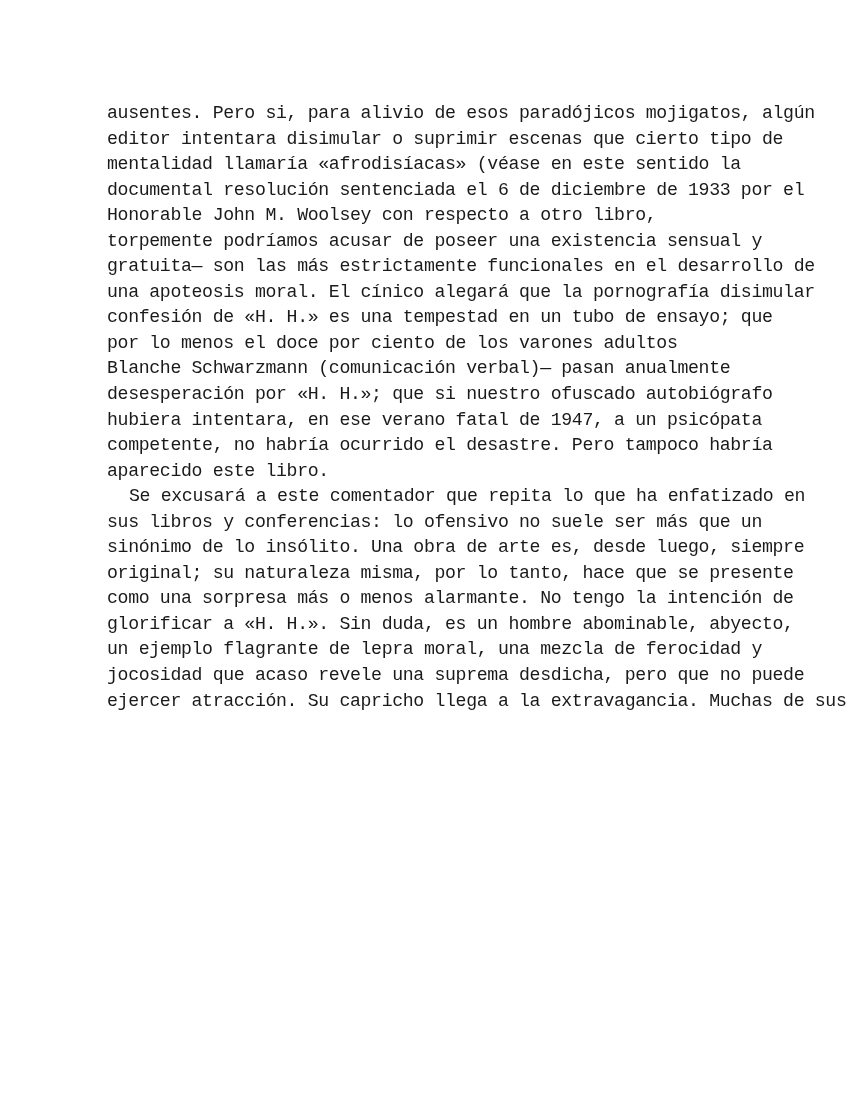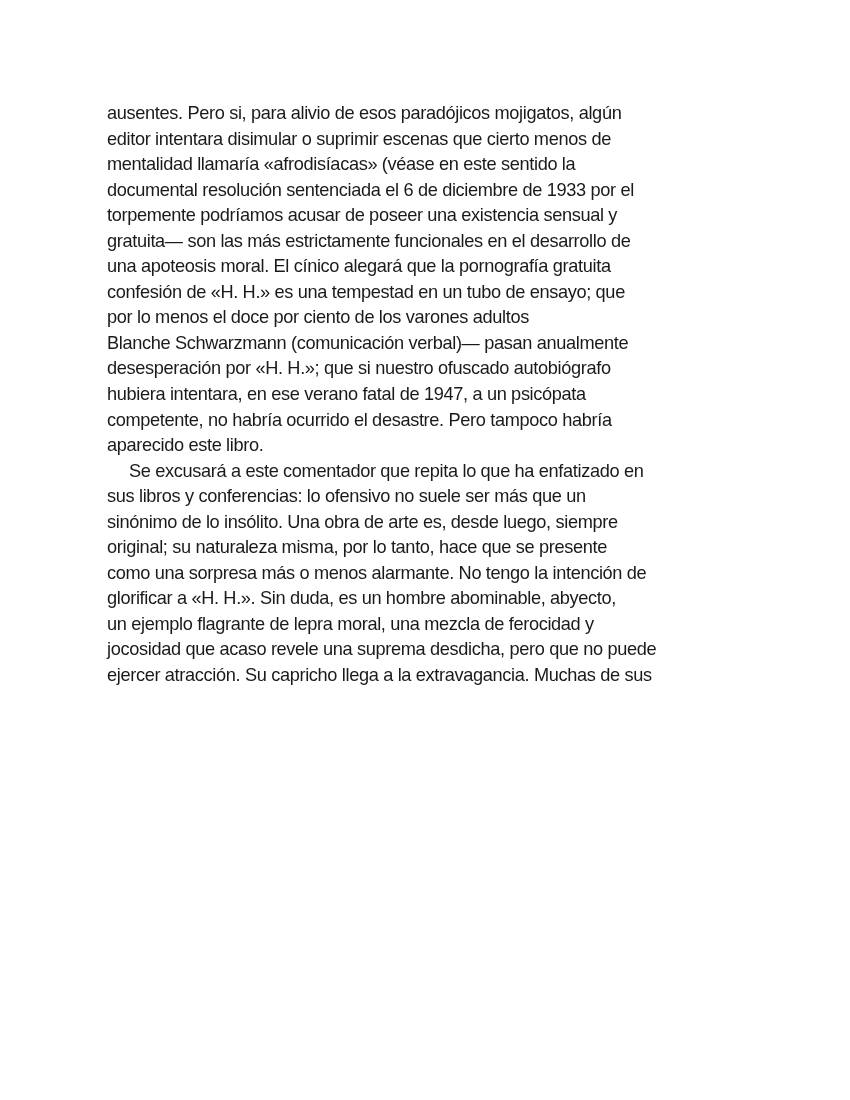--- a/index.html
+++ b/index.html
@@ -18,7 +18,7 @@
       left: 107px;
       top: 101px;
       width: 640px;
-      font-family: Liberation Sans, sans-serif;
+      font-family: Liberation Mono, monospace;
       font-size: 18.2px;
       line-height: 25.55px;
       color: #1a1a1a;

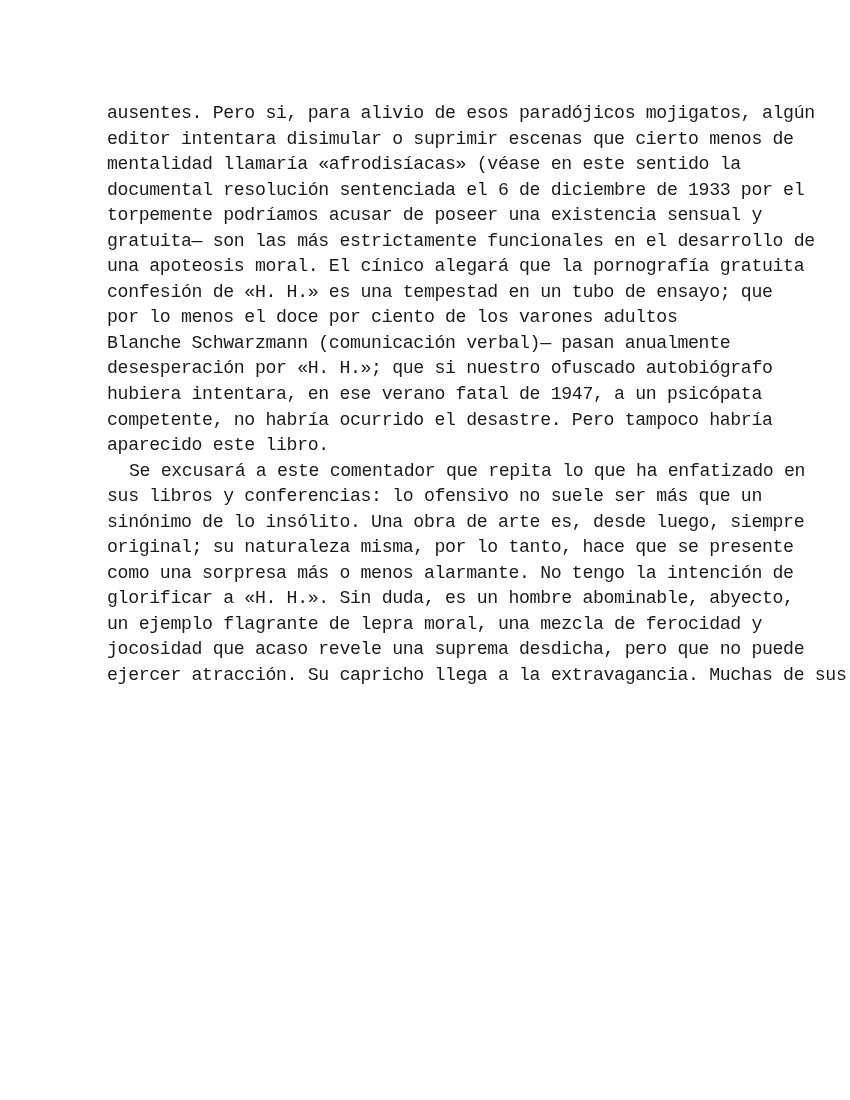--- a/index.html
+++ b/index.html
@@ -39,7 +39,7 @@
 <div class="page">
   <div class="paragraph">
     <span class="line">ausentes. Pero si, para alivio de esos paradójicos mojigatos, algún</span>
-    <span class="line">editor intentara disimular o suprimir escenas que cierto menos de</span>
+    <span class="line">editor intentara disimular o suprimir escenas que cierto tipo de</span>
     <span class="line">mentalidad llamaría «afrodisíacas» (véase en este sentido la</span>
     <span class="line">documental resolución sentenciada el 6 de diciembre de 1933 por el</span>
     <span class="line">torpemente podríamos acusar de poseer una existencia sensual y</span>

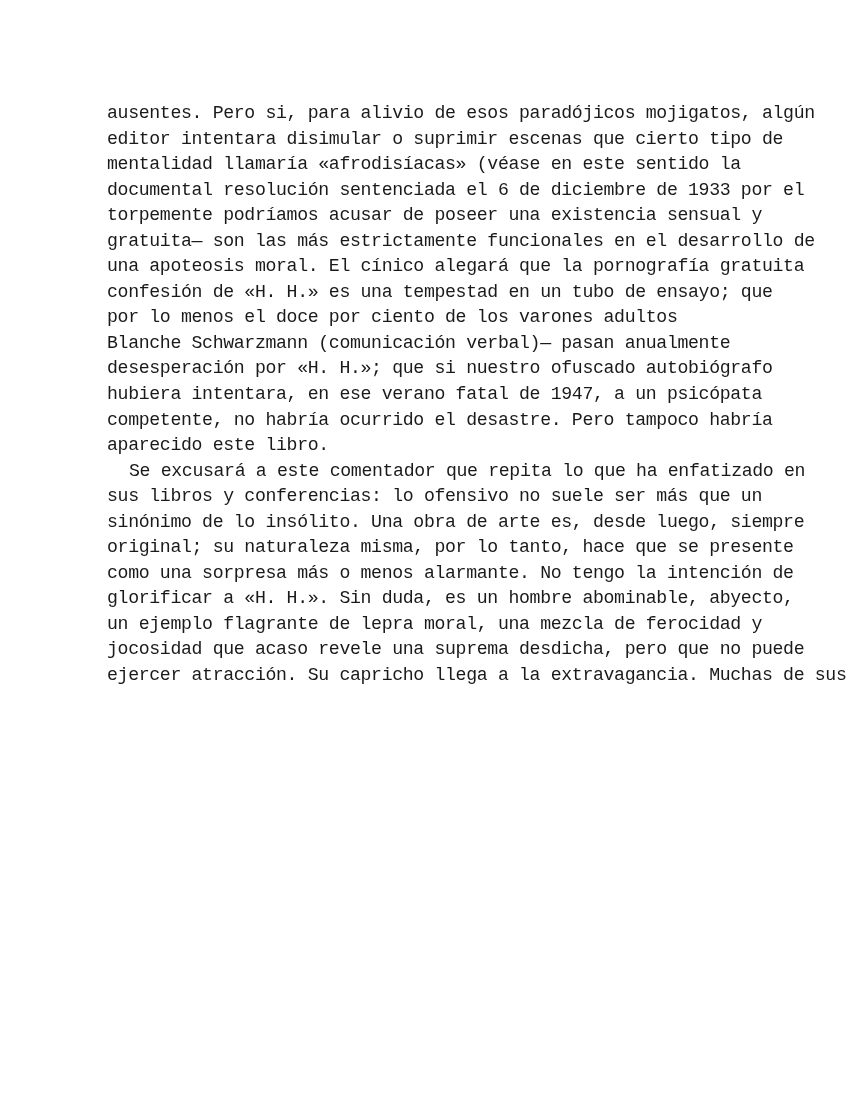--- a/index.html
+++ b/index.html
@@ -42,6 +42,7 @@
     <span class="line">editor intentara disimular o suprimir escenas que cierto tipo de</span>
     <span class="line">mentalidad llamaría «afrodisíacas» (véase en este sentido la</span>
     <span class="line">documental resolución sentenciada el 6 de diciembre de 1933 por el</span>
+    <span class="line">Honorable John M. Woolsey con respecto a otro libro,</span>
     <span class="line">torpemente podríamos acusar de poseer una existencia sensual y</span>
     <span class="line">gratuita— son las más estrictamente funcionales en el desarrollo de</span>
     <span class="line">una apoteosis moral. El cínico alegará que la pornografía gratuita</span>

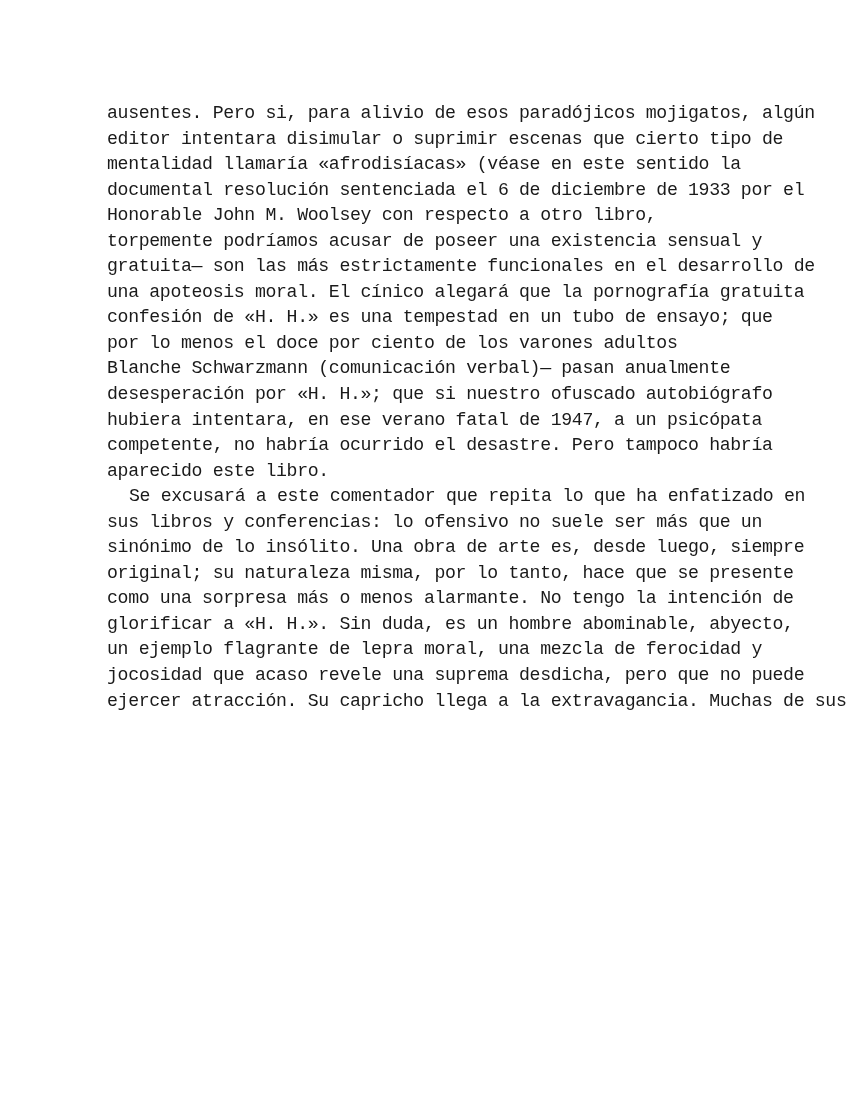--- a/index.html
+++ b/index.html
@@ -45,7 +45,7 @@
     <span class="line">Honorable John M. Woolsey con respecto a otro libro,</span>
     <span class="line">torpemente podríamos acusar de poseer una existencia sensual y</span>
     <span class="line">gratuita— son las más estrictamente funcionales en el desarrollo de</span>
-    <span class="line">una apoteosis moral. El cínico alegará que la pornografía gratuita</span>
+    <span class="line">una apoteosis moral. El cínico alegará que la pornografía disimular</span>
     <span class="line">confesión de «H. H.» es una tempestad en un tubo de ensayo; que</span>
     <span class="line">por lo menos el doce por ciento de los varones adultos</span>
     <span class="line">Blanche Schwarzmann (comunicación verbal)— pasan anualmente</span>

